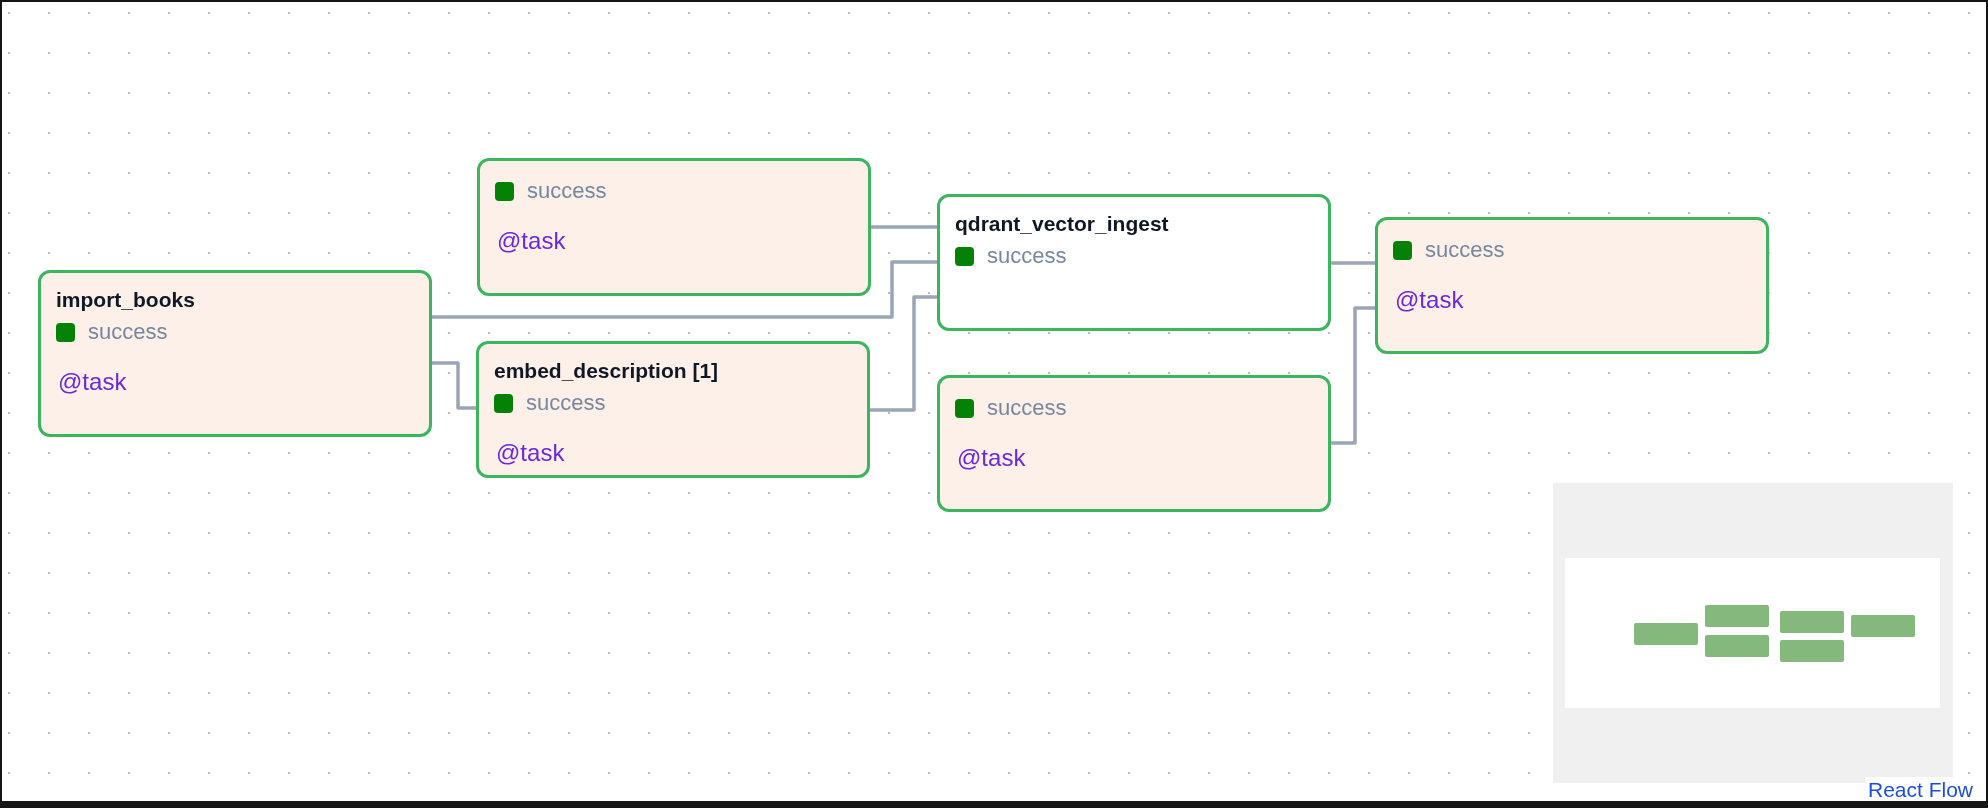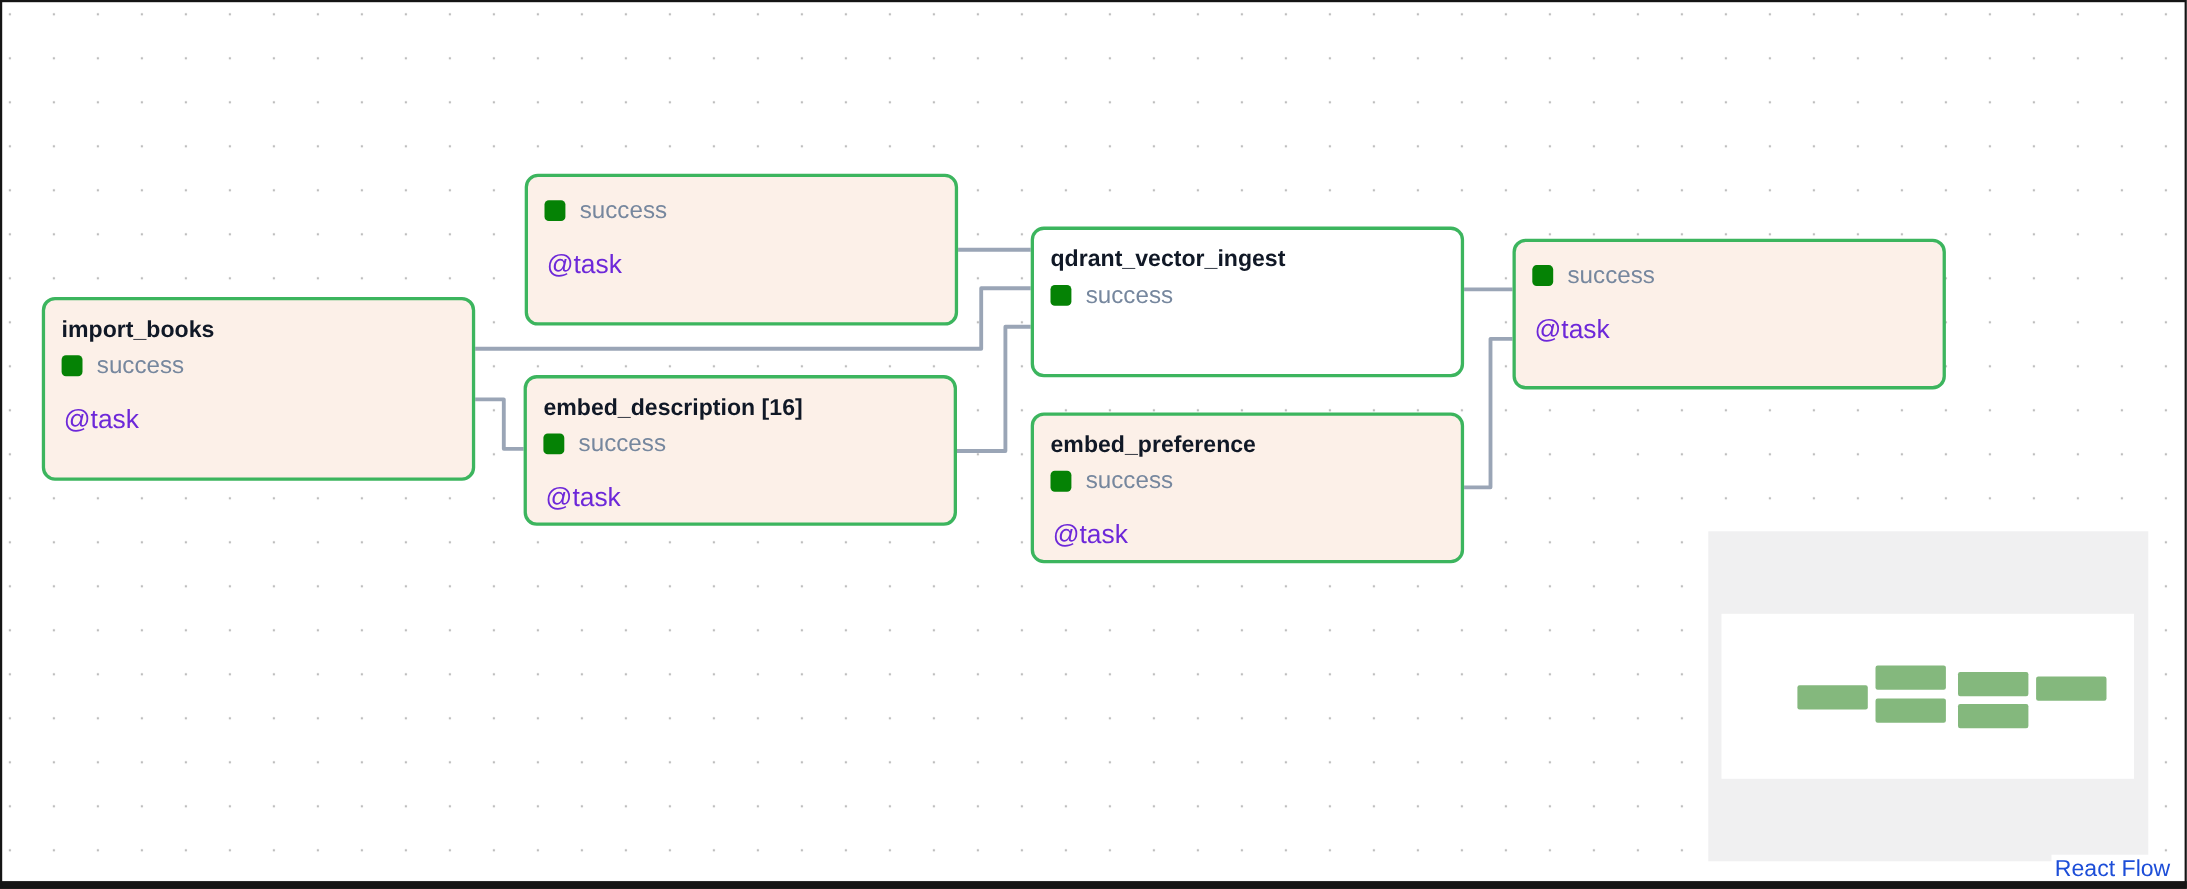--- a/index.html
+++ b/index.html
@@ -78,7 +78,7 @@
     </div>
     <div class="node-operator">@task</div>
   </div>
-      <div class="node white" style="left: 937px; top: 206px; width: 394px; height: 137px;">
+      <div class="node white" style="left: 937px; top: 194px; width: 394px; height: 137px;">
     <div class="node-title">qdrant_vector_ingest</div>
     <div class="node-row">
       <span class="status-square"></span>

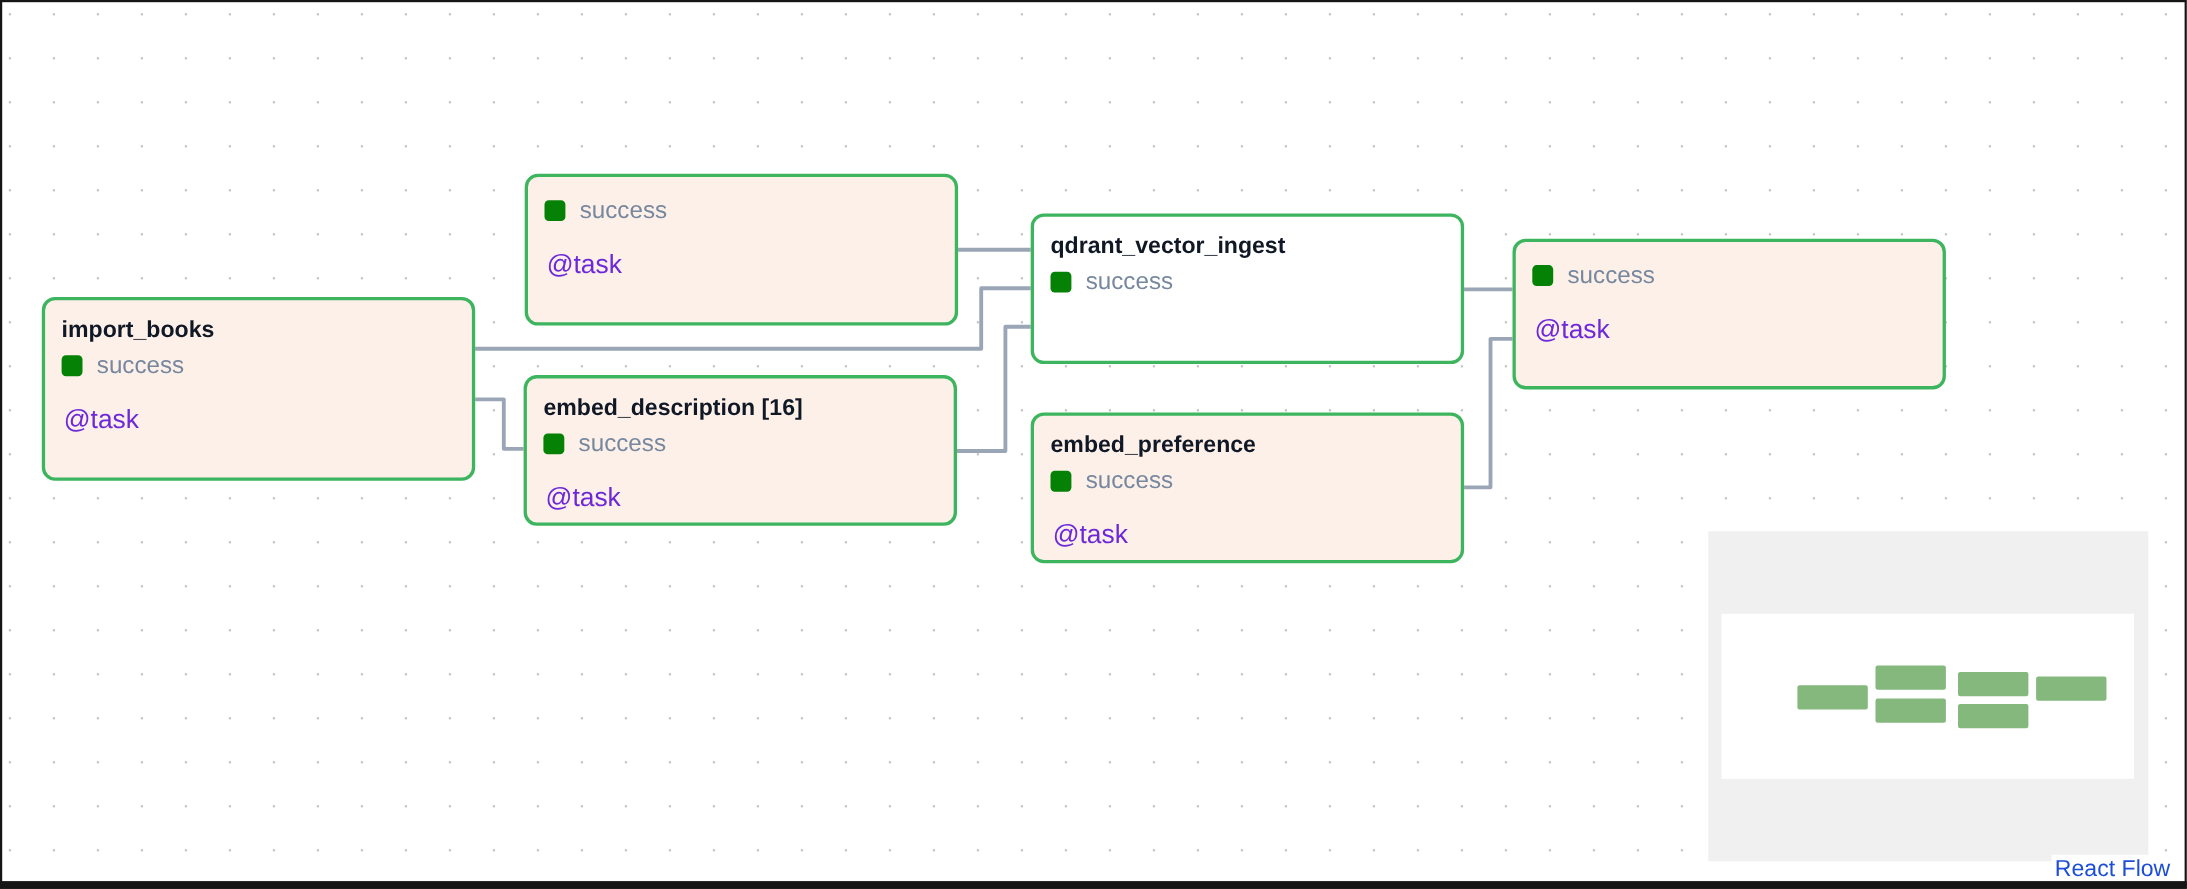--- a/index.html
+++ b/index.html
@@ -71,7 +71,7 @@
     <div class="node-operator">@task</div>
   </div>
       <div class="node" style="left: 476px; top: 341px; width: 394px; height: 137px;">
-    <div class="node-title">embed_description [16]</div>
+    <div class="node-title">embed_description [1]</div>
     <div class="node-row">
       <span class="status-square"></span>
       <span class="status-label">success</span>

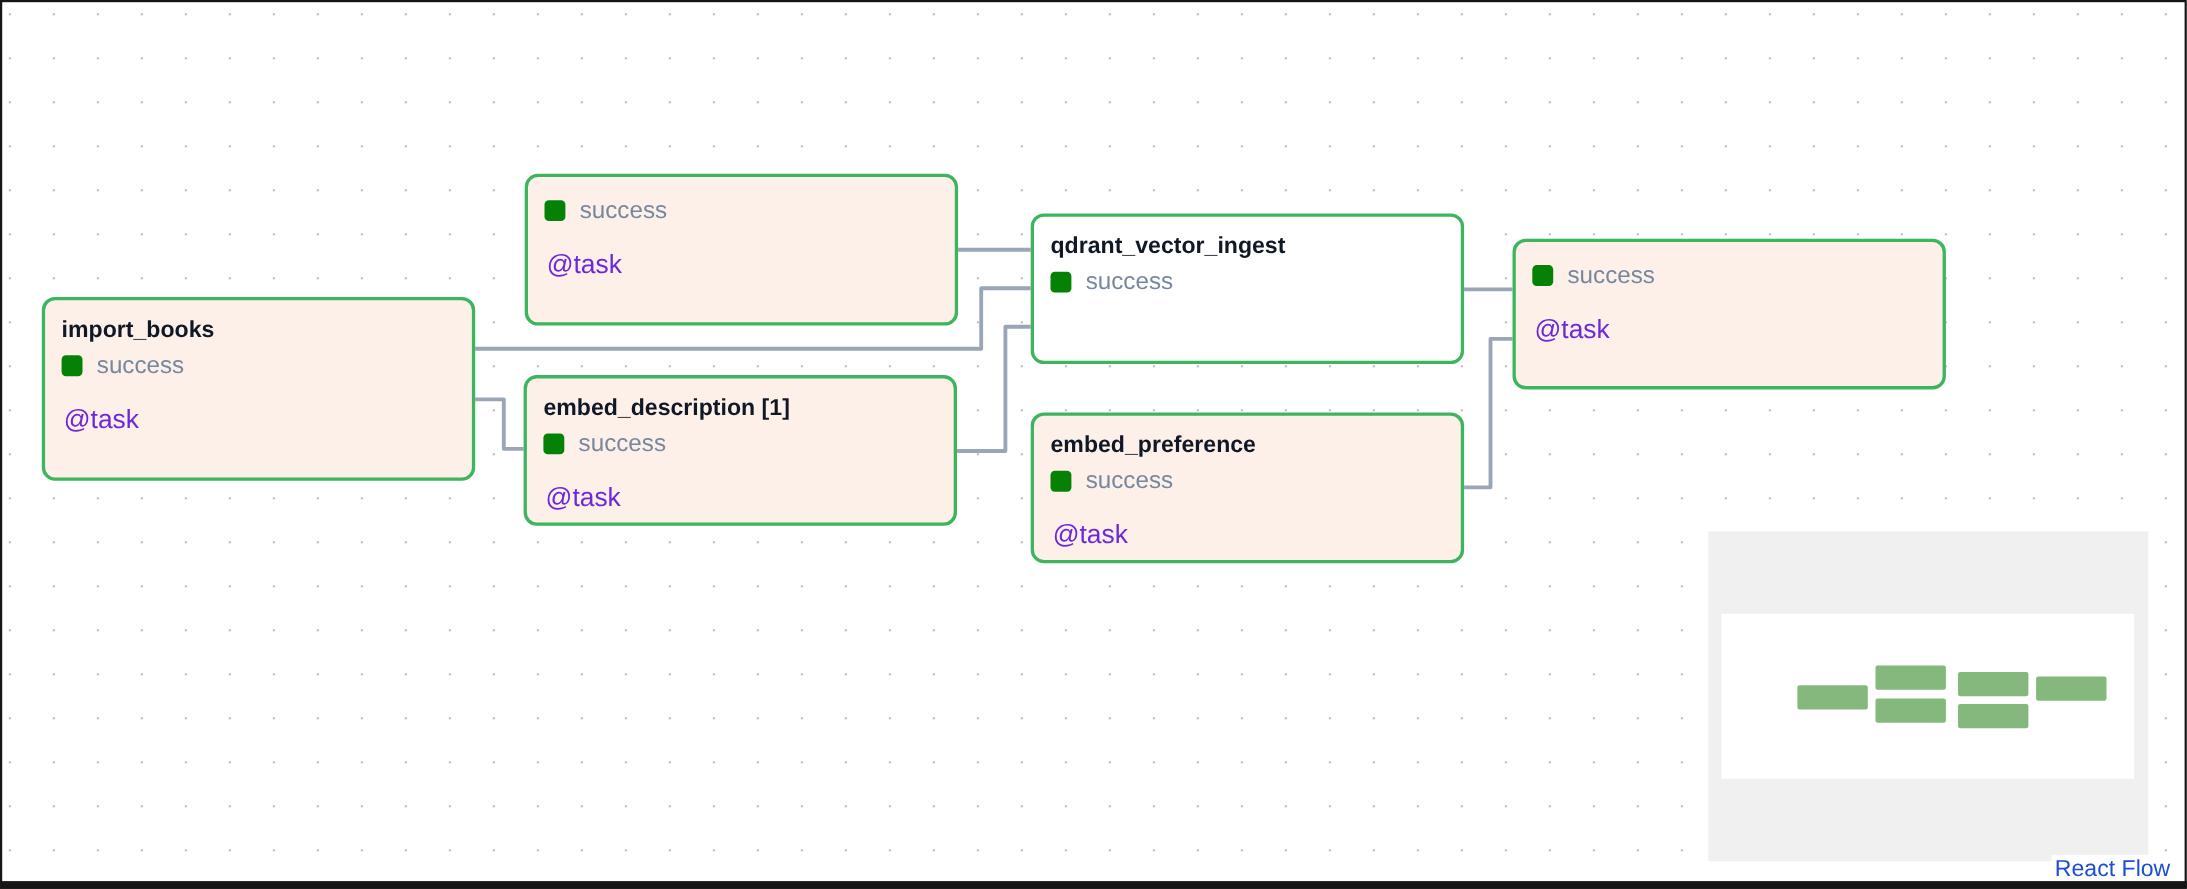--- a/index.html
+++ b/index.html
@@ -86,7 +86,6 @@
     </div>
   </div>
       <div class="node" style="left: 937px; top: 375px; width: 394px; height: 137px;">
-    <div class="node-title">embed_preference</div>
     <div class="node-row">
       <span class="status-square"></span>
       <span class="status-label">success</span>

